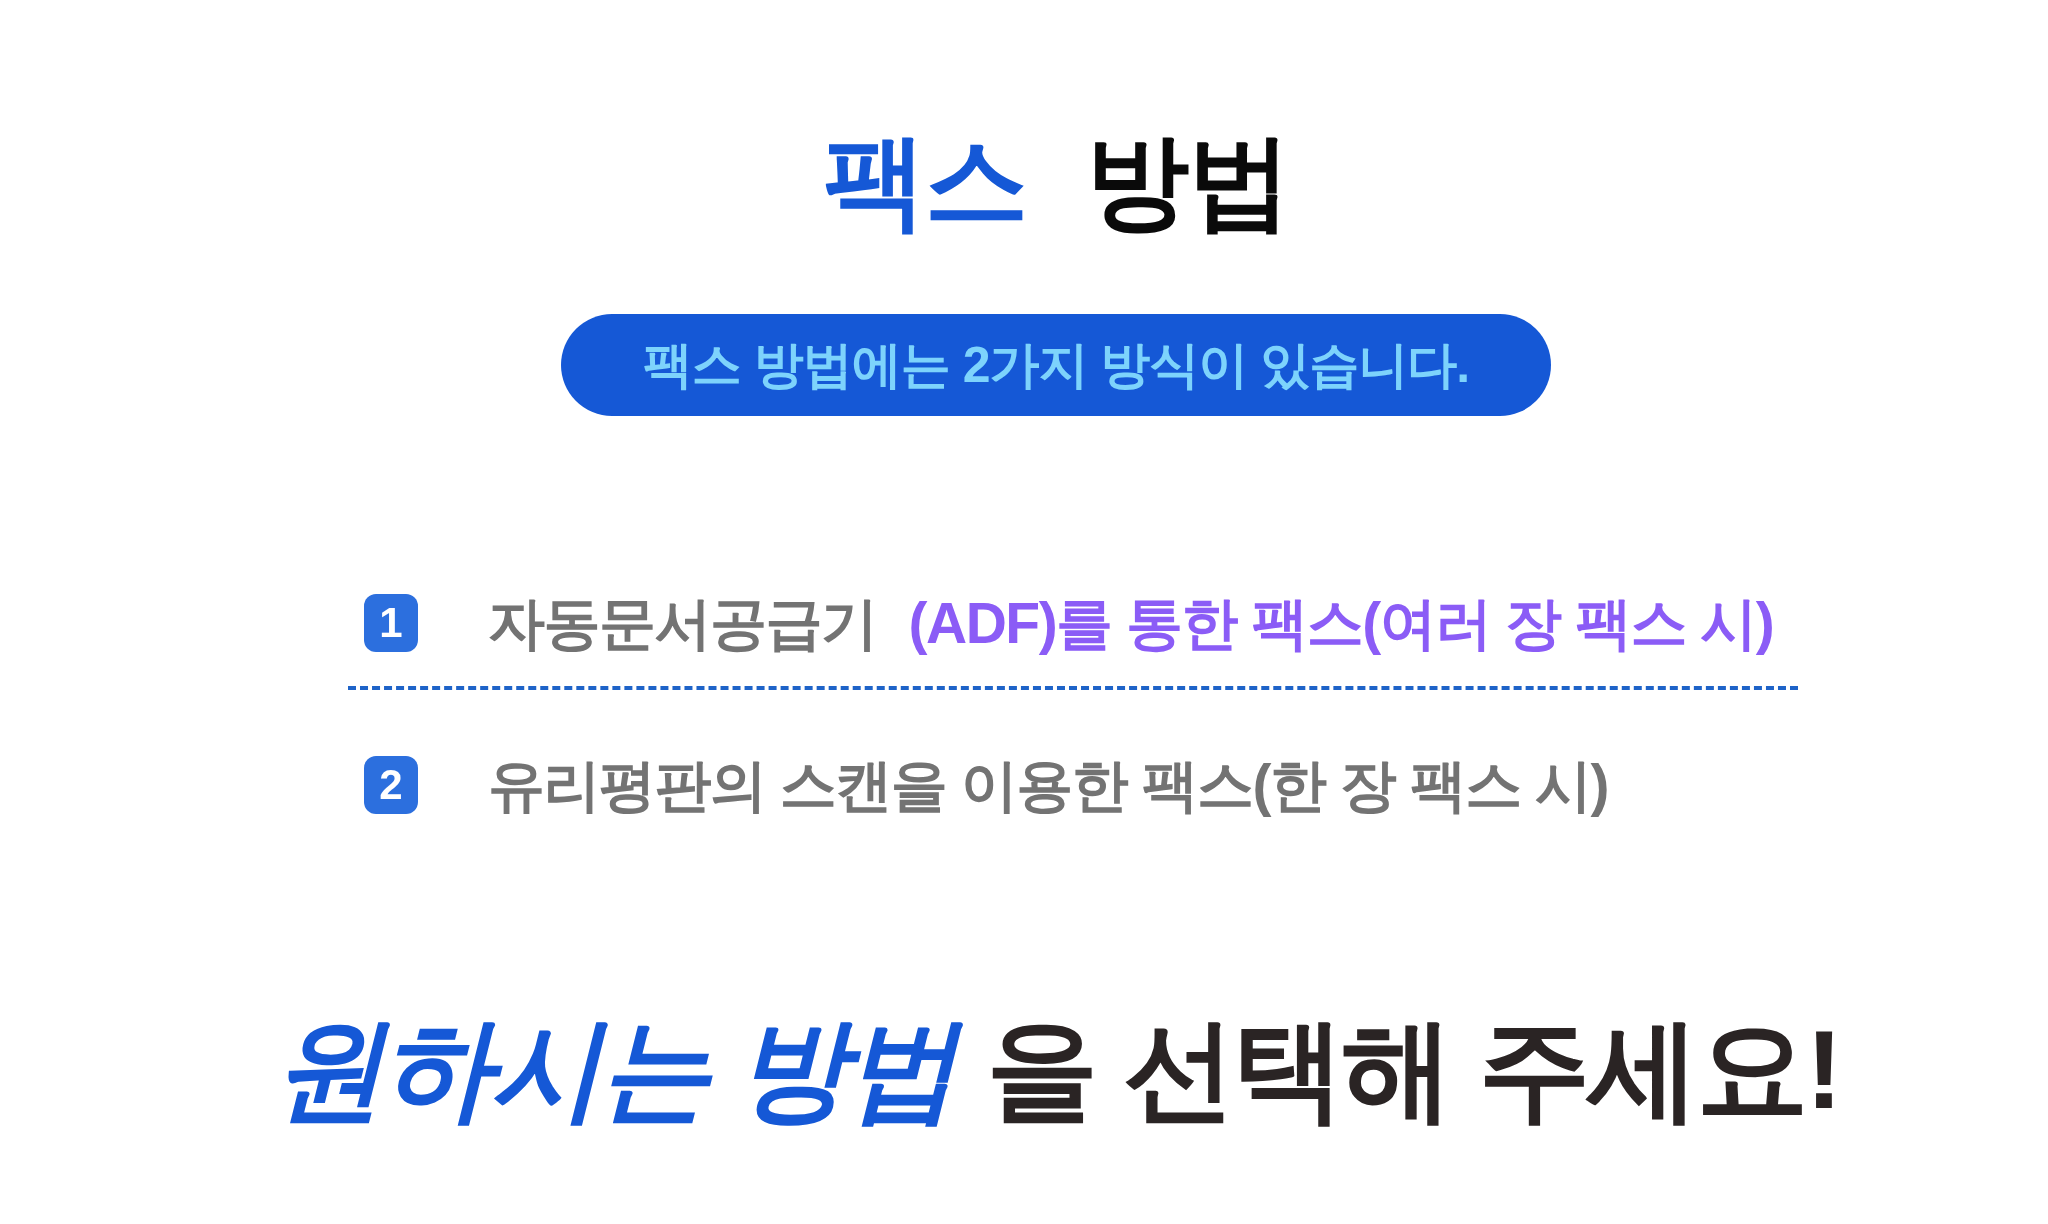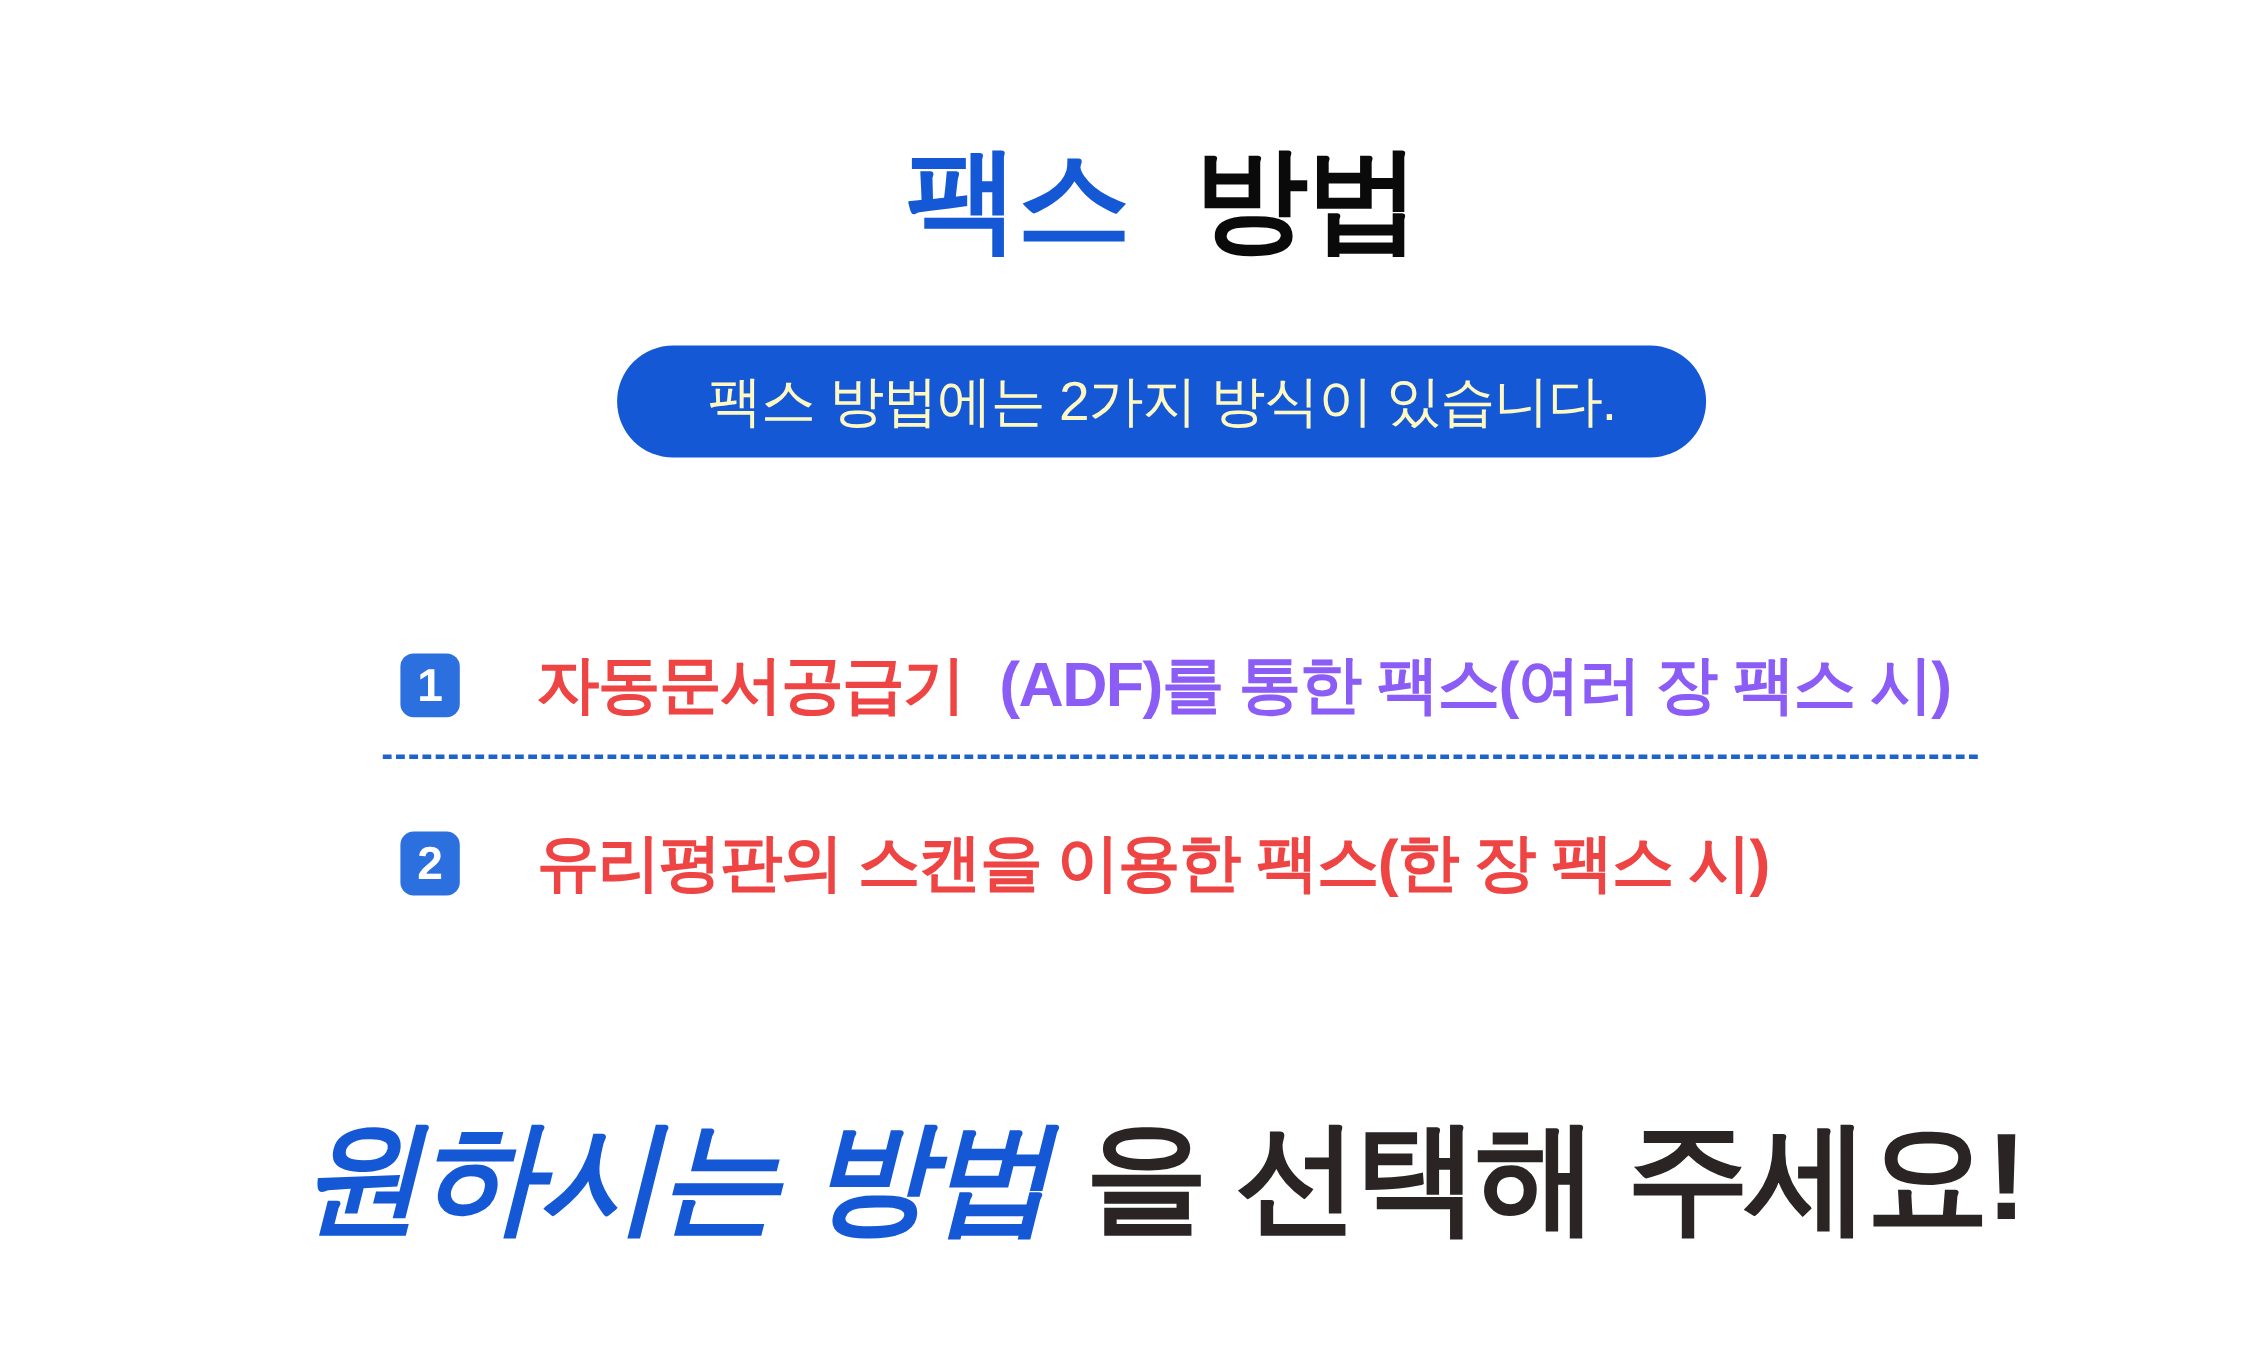--- a/index.html
+++ b/index.html
@@ -52,9 +52,9 @@
     padding: 0 66px;
     border-radius: 52px;
     background: #1558D6;
-    color: #fef9c3;
+    color: #7dd3fc;
     font-size: 50px;
-    font-weight: 400;
+    font-weight: 700;
     letter-spacing: -1px;
     white-space: nowrap;
     text-align: right;

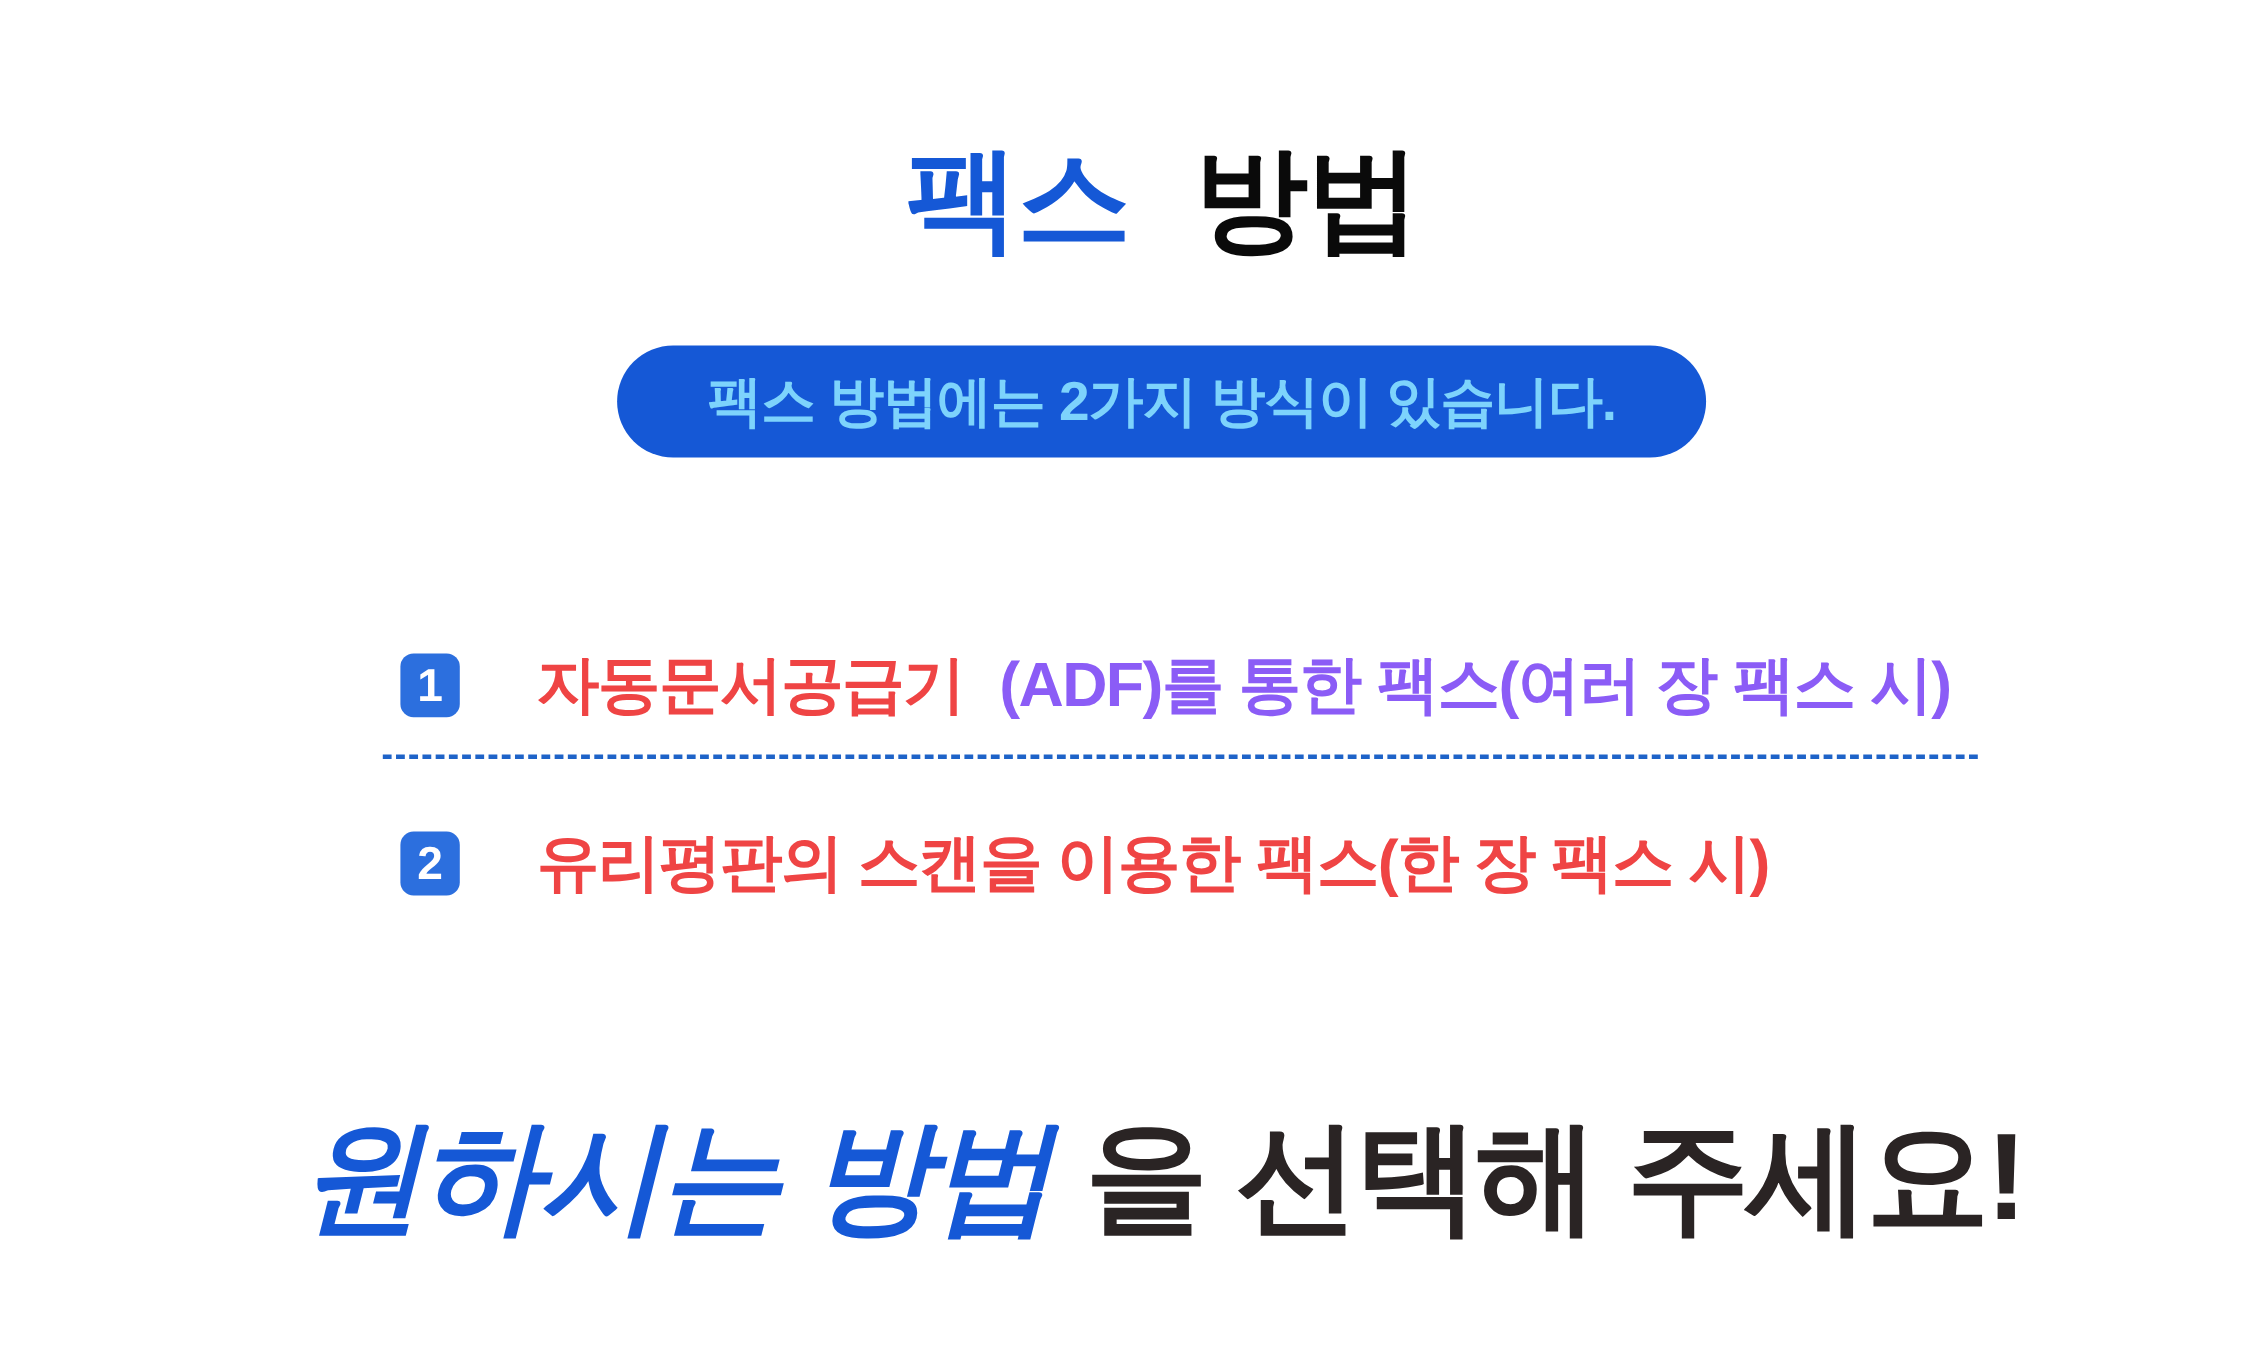--- a/index.html
+++ b/index.html
@@ -94,7 +94,7 @@
     letter-spacing: -1.5px;
     line-height: 1;
   }
-  .txt-pink { color: #ef4444; }
+  .txt-pink { color: #737373; }
   .txt-dark { color: #8b5cf6; }
 
   

